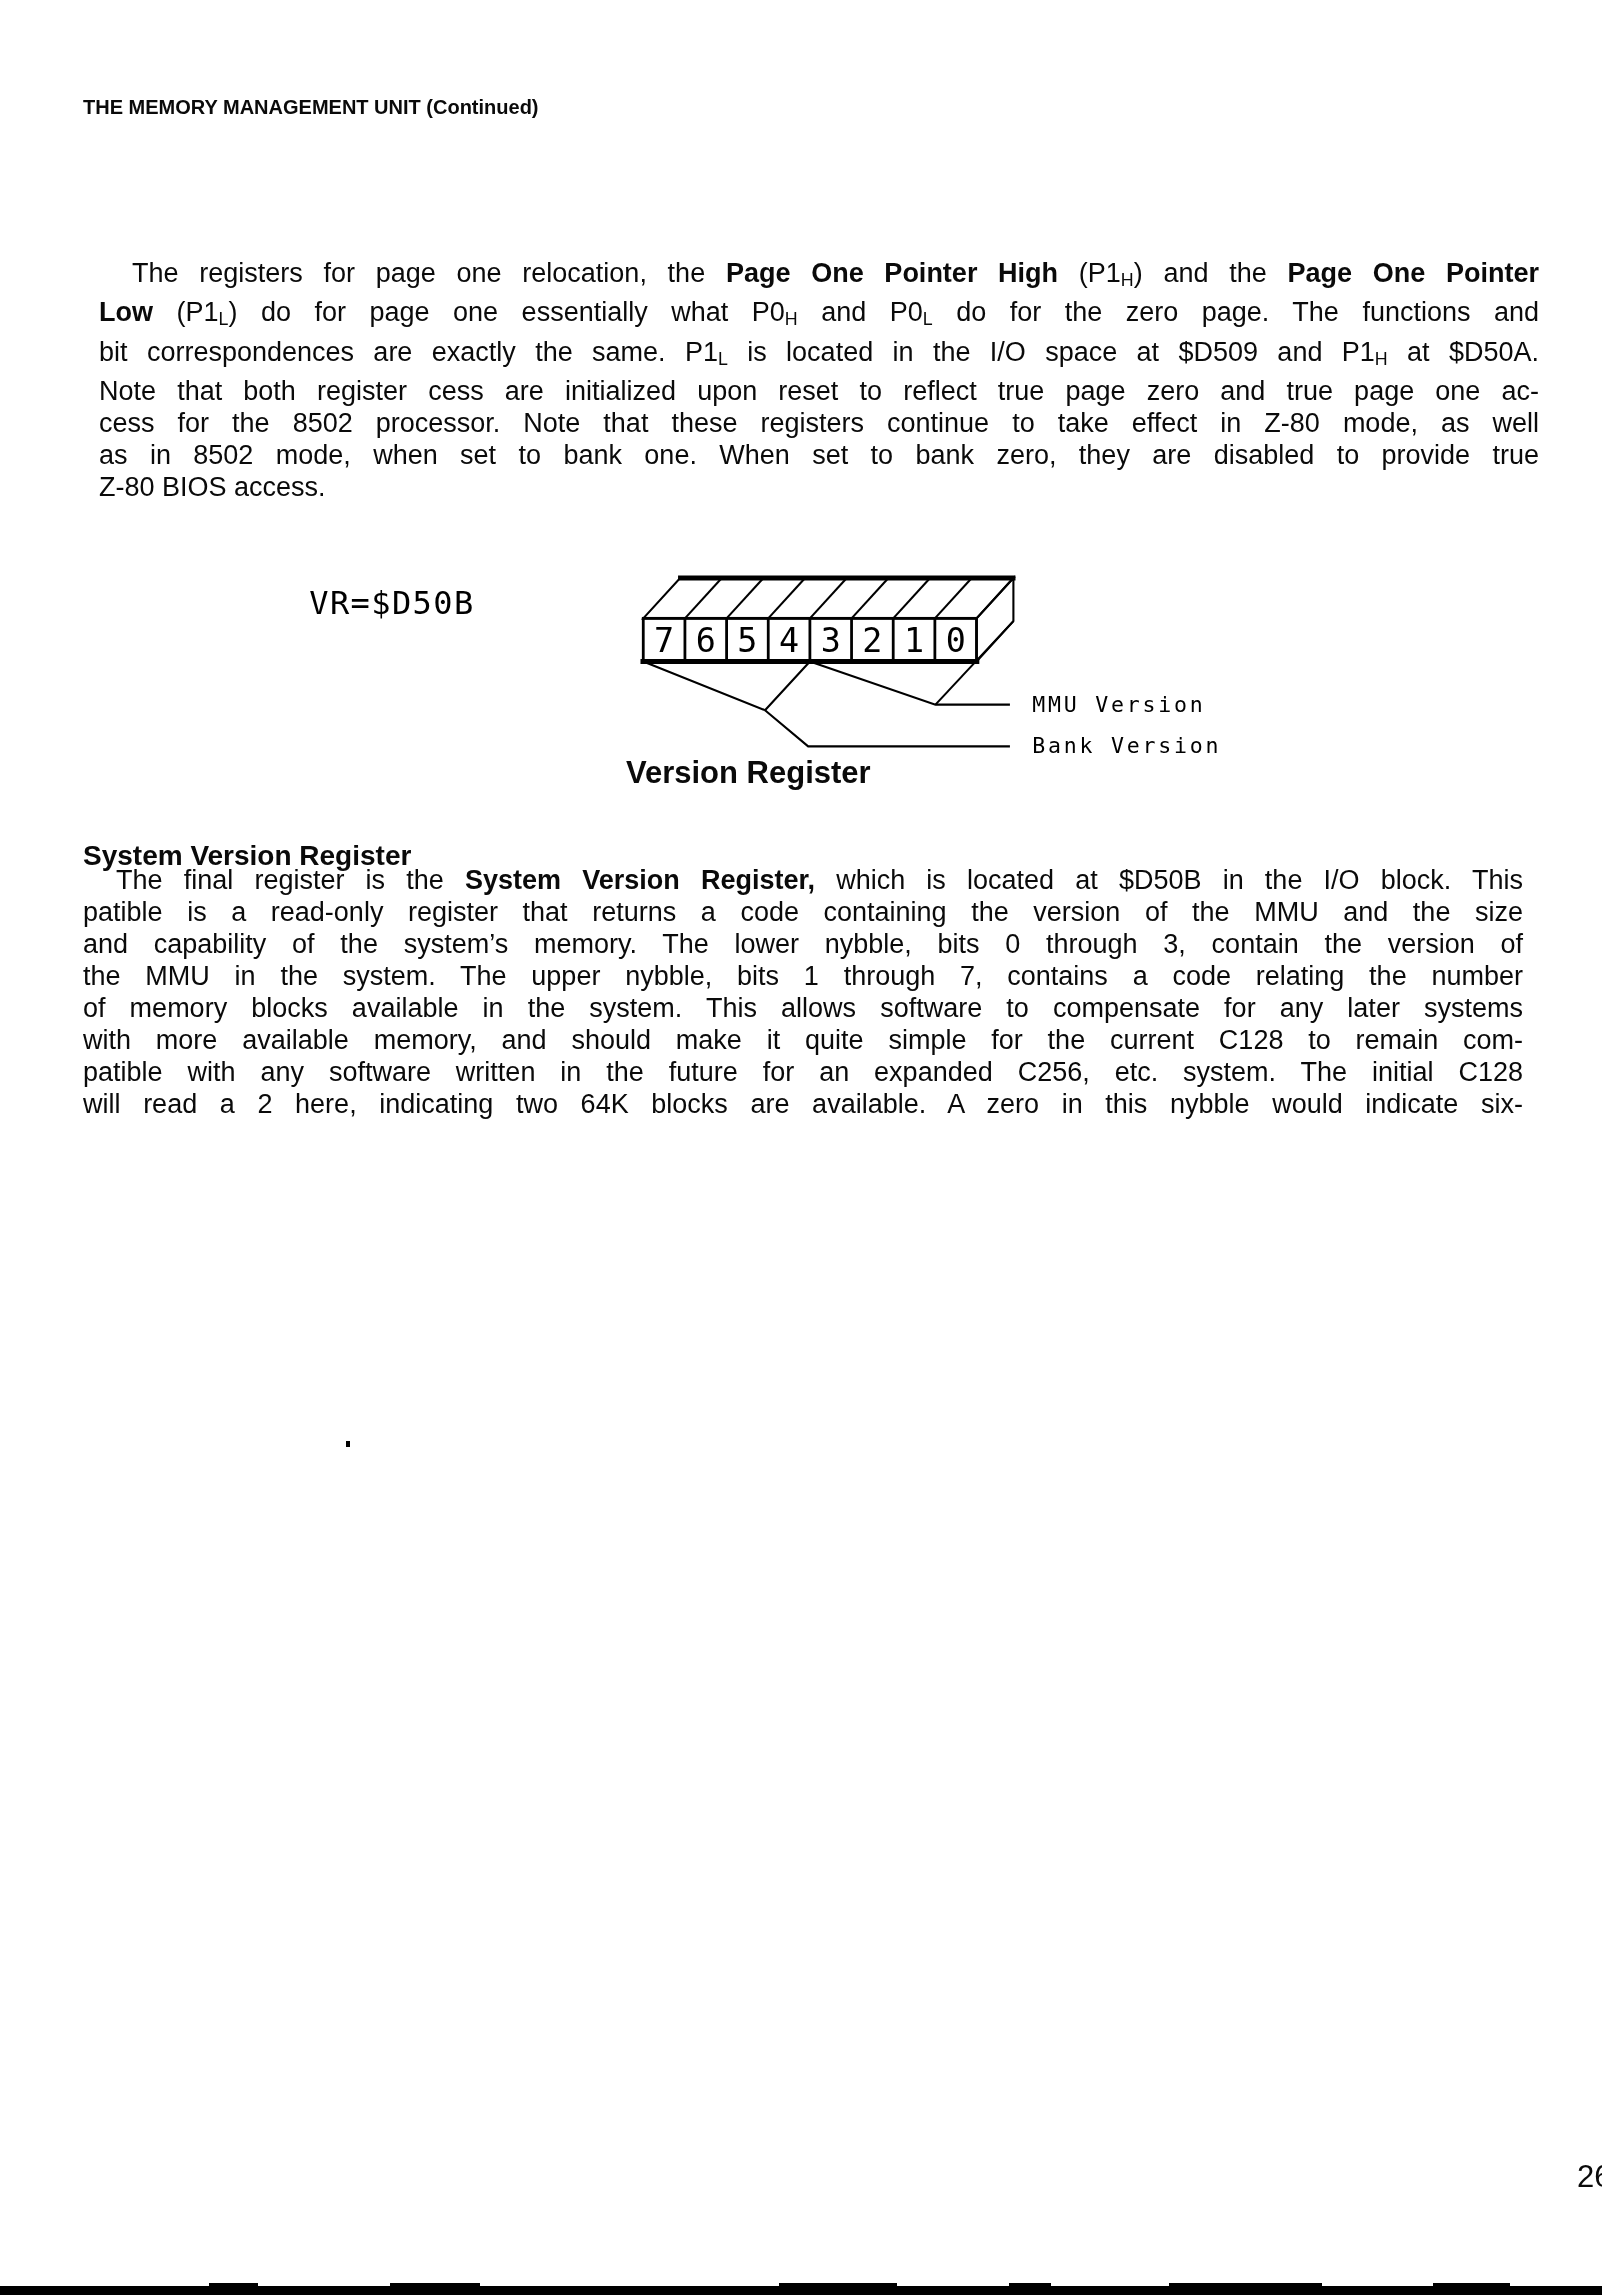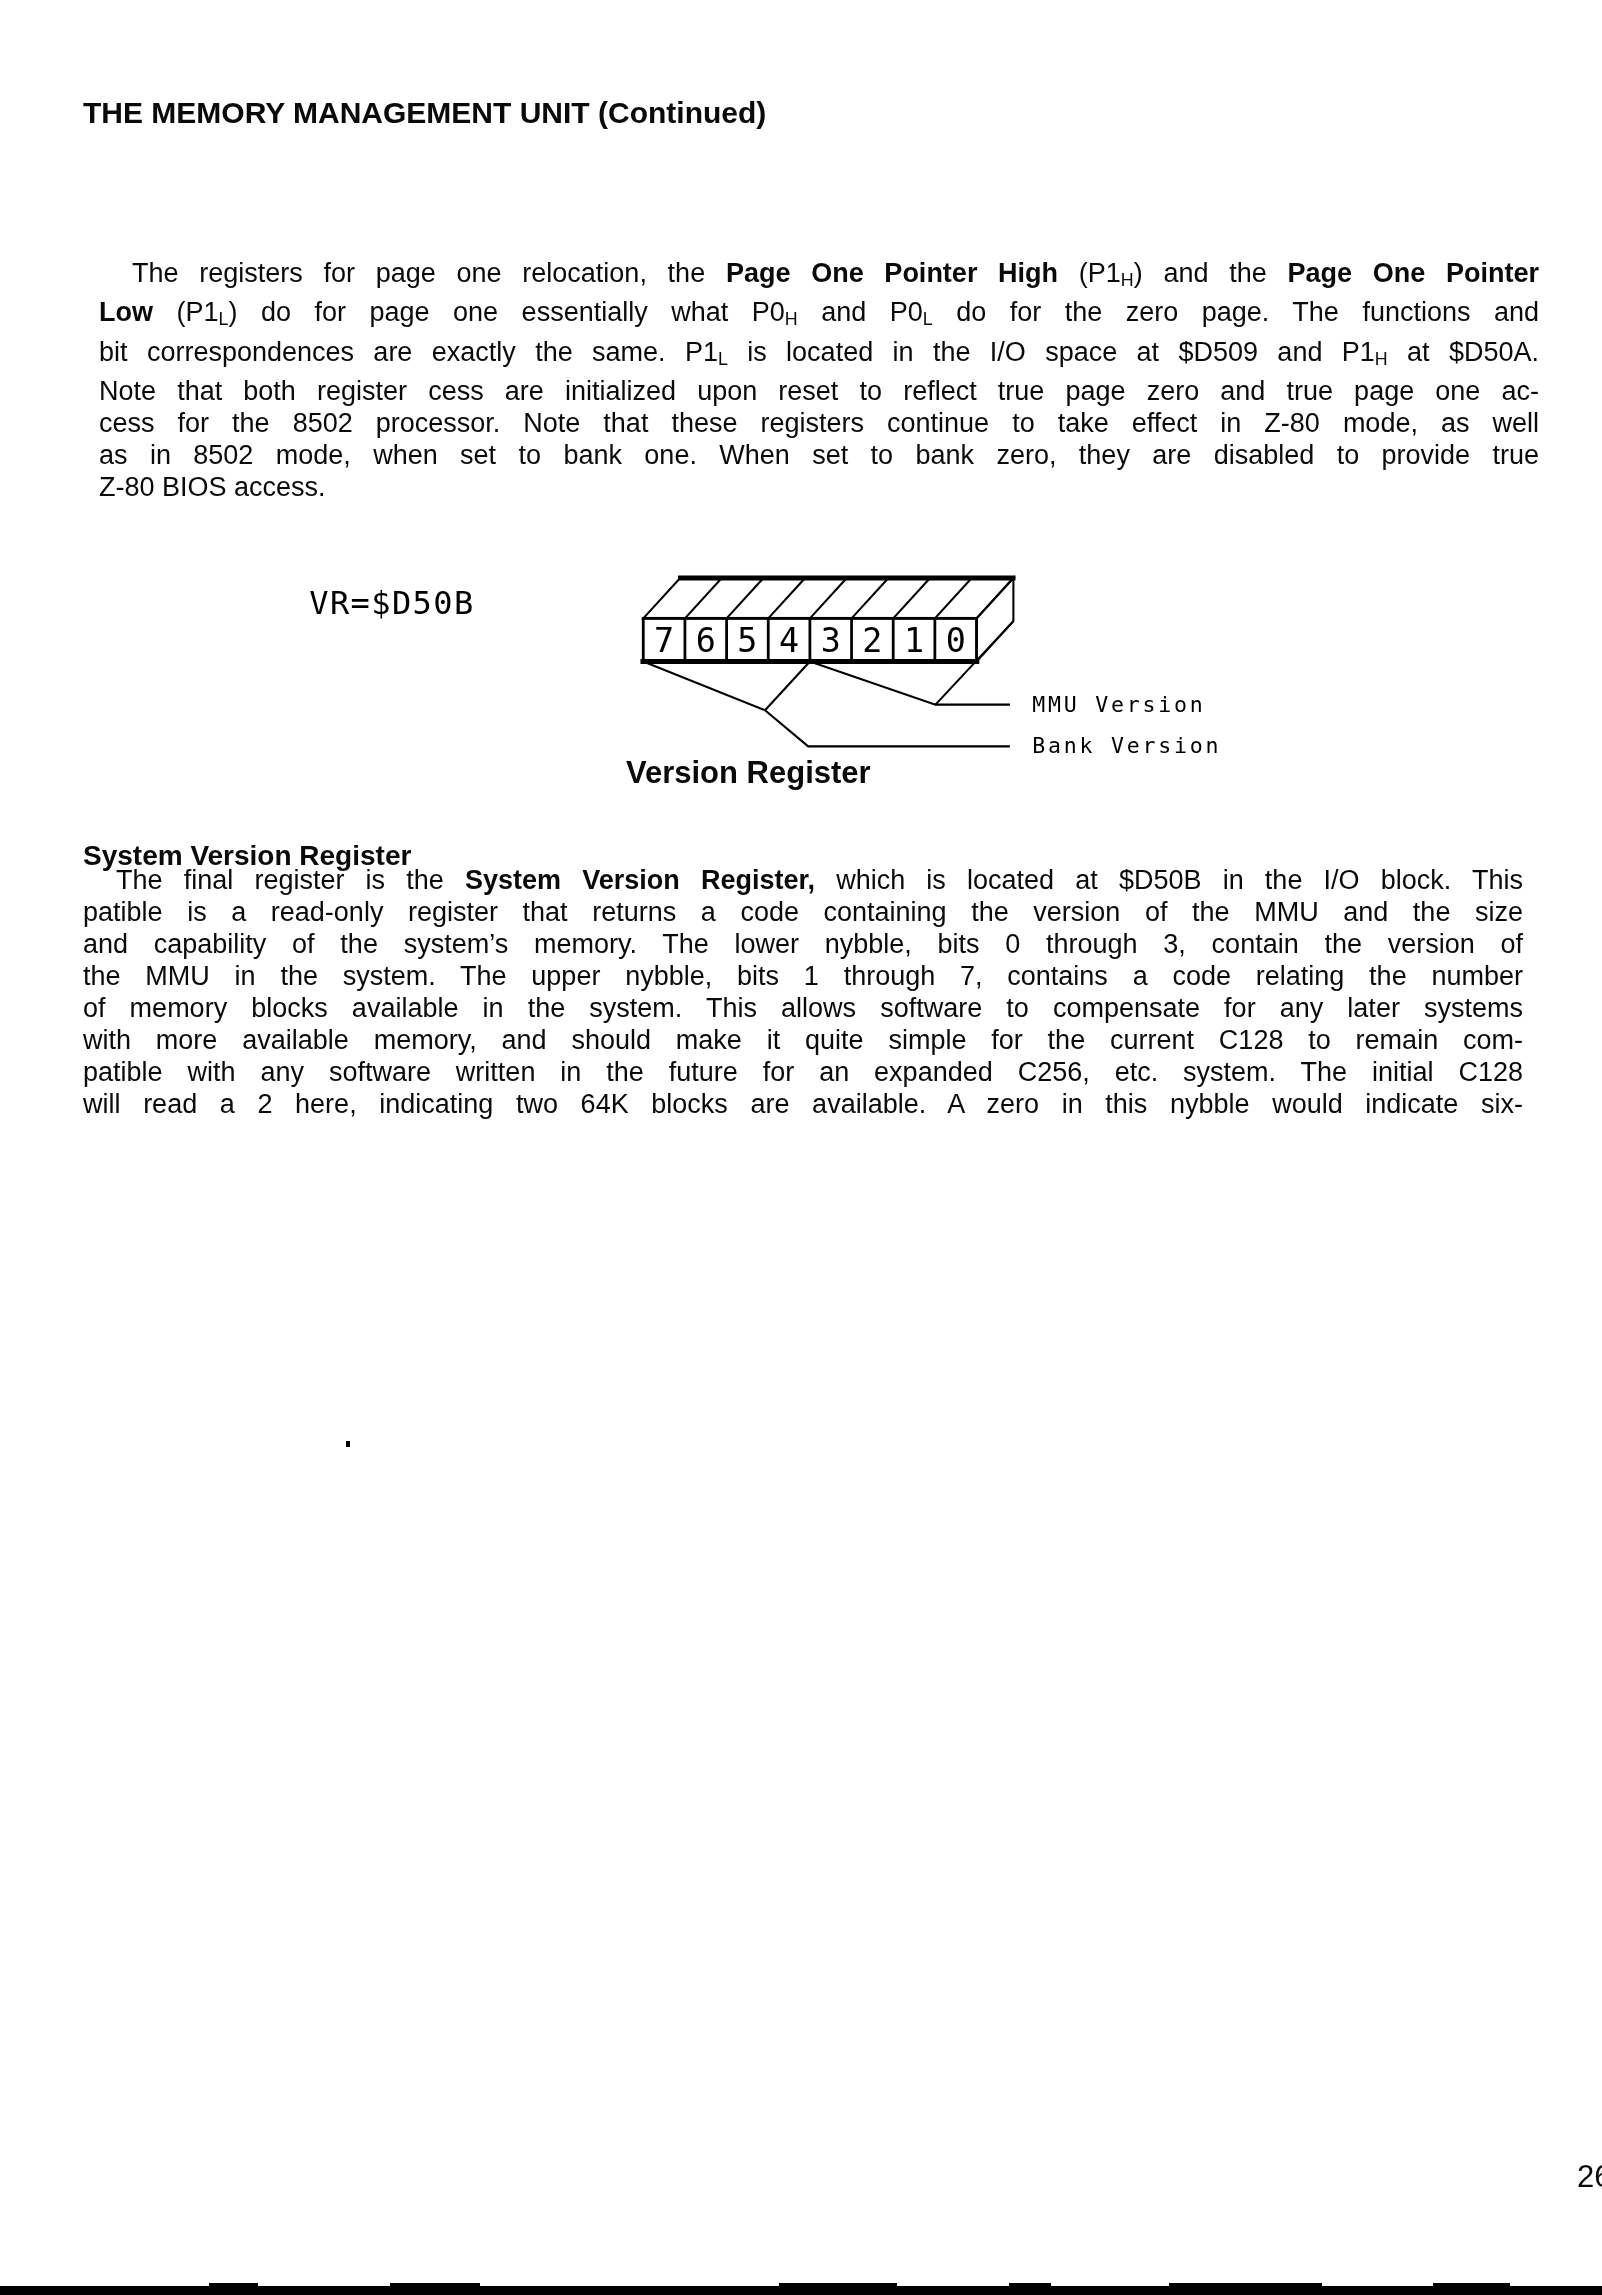--- a/index.html
+++ b/index.html
@@ -5,7 +5,7 @@
   html,body{margin:0;padding:0;background:#888;}
   #page{position:relative;width:1603px;height:2295px;background:#ffffff;
         font-family:"Liberation Sans",sans-serif;color:#0a0a0a;overflow:hidden;}
-  .doc-title{position:absolute;left:83px;top:96px;font-size:30px;font-weight:bold;
+  .doc-title{position:absolute;left:83px;top:96px;font-size:20px;font-weight:bold;
              letter-spacing:0px;white-space:nowrap;}
   .section-heading{position:absolute;left:83px;top:840px;font-size:28px;font-weight:bold;}
   .para{position:absolute;left:83px;width:1440px;font-size:27px;line-height:32px;}

